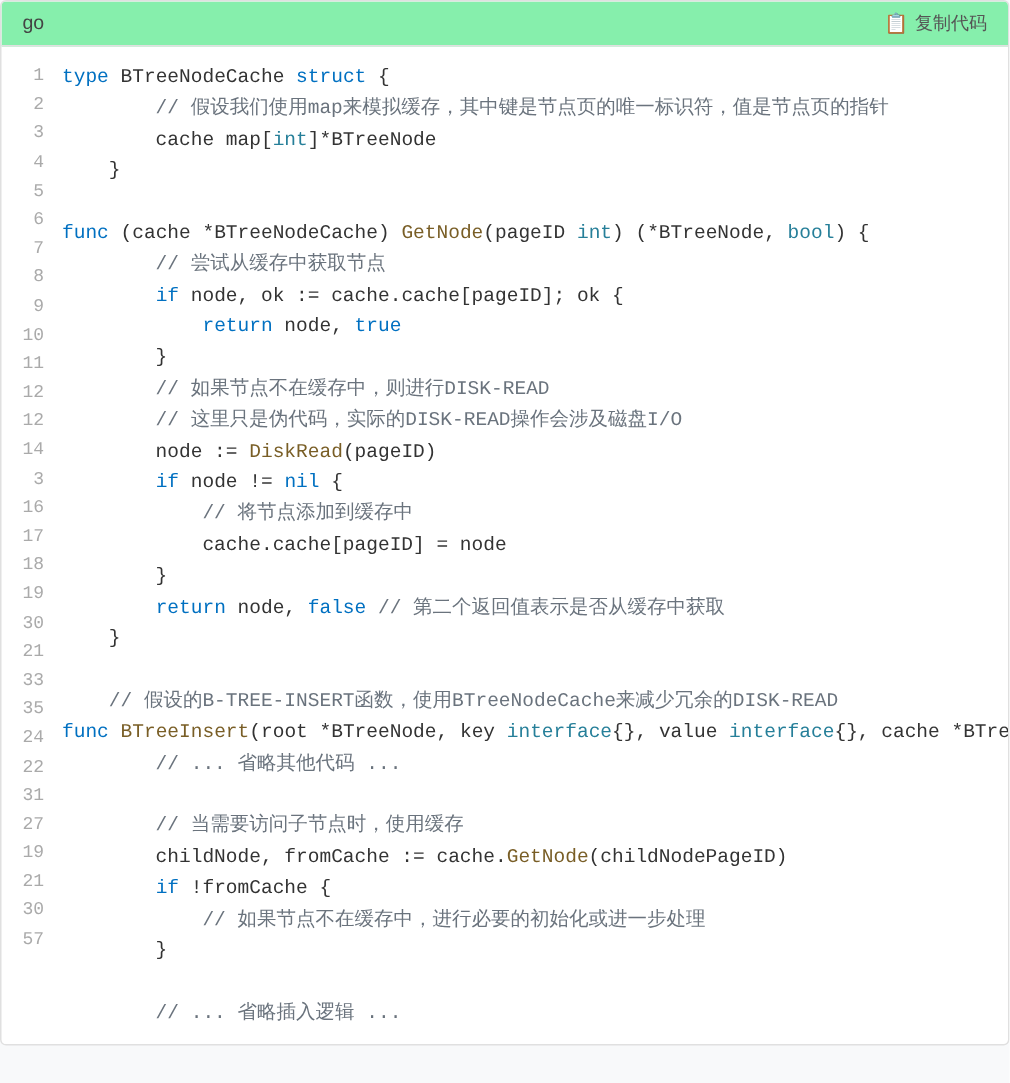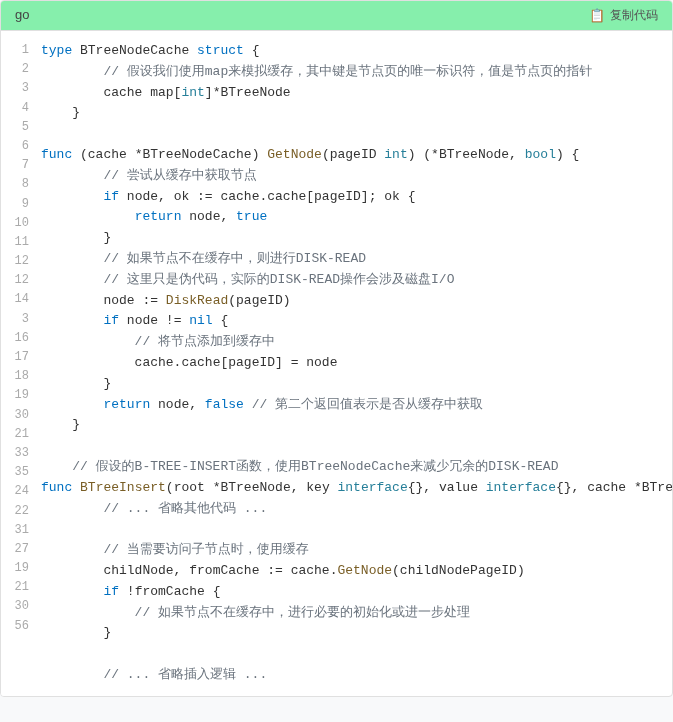--- a/index.html
+++ b/index.html
@@ -117,7 +117,7 @@
         <span>19</span>
         <span>21</span>
         <span>30</span>
-        <span>56</span>
+        <span>57</span>
       </div>
     <div class="code-content" id="code-content"><span class="code-line"><span style="color: rgb(0, 112, 193);">type</span><span style="color: rgb(51, 51, 51);"> BTreeNodeCache </span><span style="color: rgb(0, 112, 193);">struct</span><span style="color: rgb(51, 51, 51);"> {</span></span><span class="code-line"><span style="color: rgb(106, 115, 125);">        // 假设我们使用map来模拟缓存，其中键是节点页的唯一标识符，值是节点页的指针</span></span><span class="code-line"><span style="color: rgb(51, 51, 51);">        cache map[</span><span style="color: rgb(38, 127, 153);">int</span><span style="color: rgb(51, 51, 51);">]*BTreeNode</span></span><span class="code-line"><span style="color: rgb(51, 51, 51);">    }</span></span><span class="code-line"><span style="color: rgb(51, 51, 51);"></span></span><span class="code-line"><span style="color: rgb(0, 112, 193);">func</span><span style="color: rgb(51, 51, 51);"> (cache *BTreeNodeCache) </span><span style="color: rgb(121, 94, 38);">GetNode</span><span style="color: rgb(51, 51, 51);">(pageID </span><span style="color: rgb(38, 127, 153);">int</span><span style="color: rgb(51, 51, 51);">) (*BTreeNode, </span><span style="color: rgb(38, 127, 153);">bool</span><span style="color: rgb(51, 51, 51);">) {</span></span><span class="code-line"><span style="color: rgb(106, 115, 125);">        // 尝试从缓存中获取节点</span></span><span class="code-line"><span style="color: rgb(51, 51, 51);">        </span><span style="color: rgb(0, 112, 193);">if</span><span style="color: rgb(51, 51, 51);"> node, ok := cache.cache[pageID]; ok {</span></span><span class="code-line"><span style="color: rgb(51, 51, 51);">            </span><span style="color: rgb(0, 112, 193);">return</span><span style="color: rgb(51, 51, 51);"> node, </span><span style="color: rgb(0, 112, 193);">true</span></span><span class="code-line"><span style="color: rgb(51, 51, 51);">        }</span></span><span class="code-line"><span style="color: rgb(106, 115, 125);">        // 如果节点不在缓存中，则进行DISK-READ</span></span><span class="code-line"><span style="color: rgb(106, 115, 125);">        // 这里只是伪代码，实际的DISK-READ操作会涉及磁盘I/O</span></span><span class="code-line"><span style="color: rgb(51, 51, 51);">        node := </span><span style="color: rgb(121, 94, 38);">DiskRead</span><span style="color: rgb(51, 51, 51);">(pageID)</span></span><span class="code-line"><span style="color: rgb(51, 51, 51);">        </span><span style="color: rgb(0, 112, 193);">if</span><span style="color: rgb(51, 51, 51);"> node != </span><span style="color: rgb(0, 112, 193);">nil</span><span style="color: rgb(51, 51, 51);"> {</span></span><span class="code-line"><span style="color: rgb(106, 115, 125);">            // 将节点添加到缓存中</span></span><span class="code-line"><span style="color: rgb(51, 51, 51);">            cache.cache[pageID] = node</span></span><span class="code-line"><span style="color: rgb(51, 51, 51);">        }</span></span><span class="code-line"><span style="color: rgb(51, 51, 51);">        </span><span style="color: rgb(0, 112, 193);">return</span><span style="color: rgb(51, 51, 51);"> node, </span><span style="color: rgb(0, 112, 193);">false</span><span style="color: rgb(106, 115, 125);"> // 第二个返回值表示是否从缓存中获取</span></span><span class="code-line"><span style="color: rgb(51, 51, 51);">    }</span></span><span class="code-line"><span style="color: rgb(51, 51, 51);"></span></span><span class="code-line"><span style="color: rgb(106, 115, 125);">    // 假设的B-TREE-INSERT函数，使用BTreeNodeCache来减少冗余的DISK-READ</span></span><span class="code-line"><span style="color: rgb(0, 112, 193);">func</span><span style="color: rgb(51, 51, 51);"> </span><span style="color: rgb(121, 94, 38);">BTreeInsert</span><span style="color: rgb(51, 51, 51);">(root *BTreeNode, key </span><span style="color: rgb(38, 127, 153);">interface</span><span style="color: rgb(51, 51, 51);">{}, value </span><span style="color: rgb(38, 127, 153);">interface</span><span style="color: rgb(51, 51, 51);">{}, cache *BTreeNod</span></span><span class="code-line"><span style="color: rgb(106, 115, 125);">        // ... 省略其他代码 ...</span></span><span class="code-line"><span style="color: rgb(51, 51, 51);"></span></span><span class="code-line"><span style="color: rgb(106, 115, 125);">        // 当需要访问子节点时，使用缓存</span></span><span class="code-line"><span style="color: rgb(51, 51, 51);">        childNode, fromCache := cache.</span><span style="color: rgb(121, 94, 38);">GetNode</span><span style="color: rgb(51, 51, 51);">(childNodePageID)</span></span><span class="code-line"><span style="color: rgb(51, 51, 51);">        </span><span style="color: rgb(0, 112, 193);">if</span><span style="color: rgb(51, 51, 51);"> !fromCache {</span></span><span class="code-line"><span style="color: rgb(106, 115, 125);">            // 如果节点不在缓存中，进行必要的初始化或进一步处理</span></span><span class="code-line"><span style="color: rgb(51, 51, 51);">        }</span></span><span class="code-line"><span style="color: rgb(51, 51, 51);"></span></span><span class="code-line"><span style="color: rgb(106, 115, 125);">        // ... 省略插入逻辑 ...</span></span></div>
   </div>

